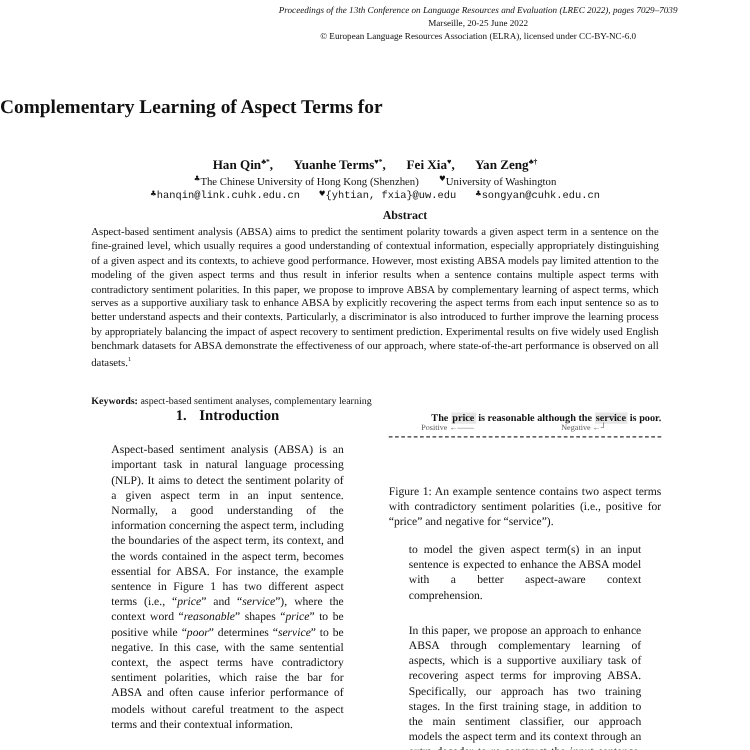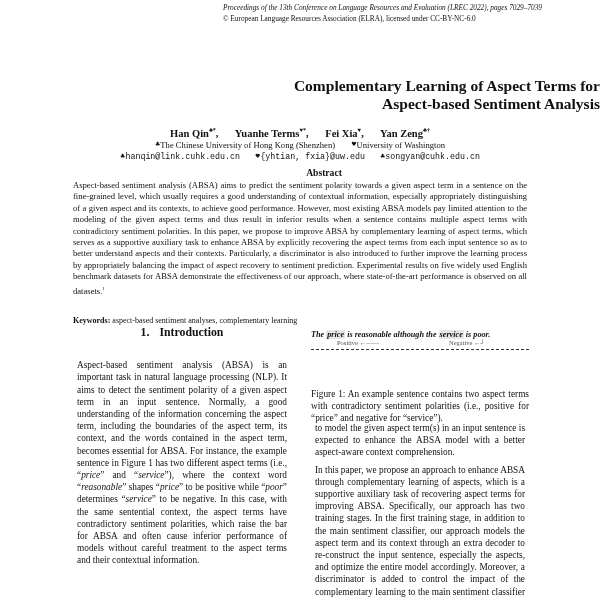--- a/index.html
+++ b/index.html
@@ -4,7 +4,7 @@
 <style>
   html, body { margin:0; padding:0; background:#fff; }
   body { width:600px; height:600px; overflow:hidden; position:relative; font-family:"Liberation Serif", serif; color:#111; }
-  .header { position:absolute; right:58px; top:3px; text-align:left; font-size:7.3px; line-height:10.5px; }
+  .header { position:absolute; right:58px; top:3px; text-align:center; font-size:7.3px; line-height:10.5px; }
   .header .l1 { font-style:italic; }
   .title { position:absolute; left:0; width:600px; top:77px; text-align:right; font-weight:bold; font-size:15.5px; line-height:17.5px; }
   .authors { position:absolute; left:0; width:600px; top:127px; text-align:center; font-weight:bold; font-size:10.5px; }

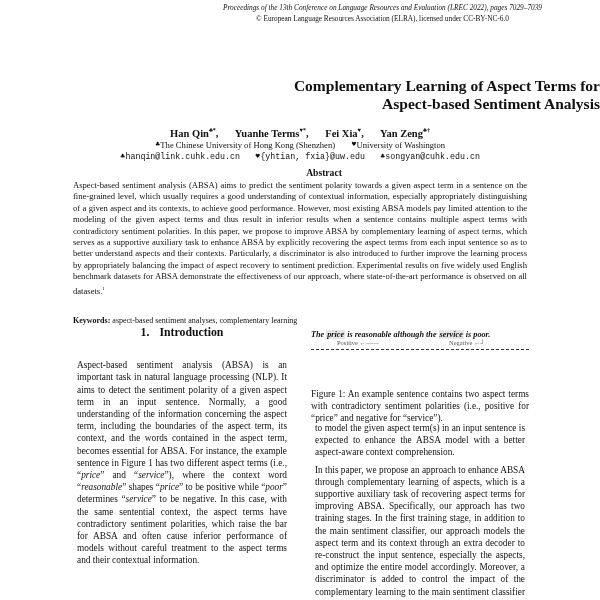--- a/index.html
+++ b/index.html
@@ -42,6 +42,7 @@
 
 <div class="header">
   <div class="l1">Proceedings of the 13th Conference on Language Resources and Evaluation (LREC 2022), pages 7029–7039</div>
+  <div>Marseille, 20-25 June 2022</div>
   <div>© European Language Resources Association (ELRA), licensed under CC-BY-NC-6.0</div>
 </div>
 

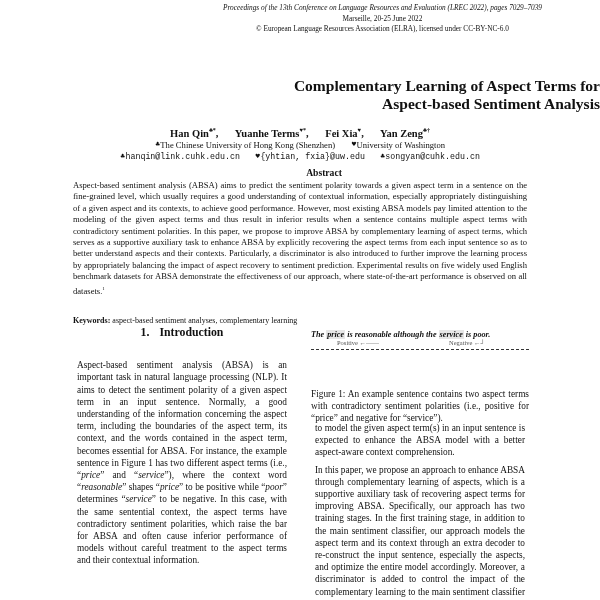--- a/index.html
+++ b/index.html
@@ -6,7 +6,7 @@
   body { width:600px; height:600px; overflow:hidden; position:relative; font-family:"Liberation Serif", serif; color:#111; }
   .header { position:absolute; right:58px; top:3px; text-align:center; font-size:7.3px; line-height:10.5px; }
   .header .l1 { font-style:italic; }
-  .title { position:absolute; left:0; width:600px; top:77px; text-align:right; font-weight:bold; font-size:15.5px; line-height:17.5px; }
+  .title { position:absolute; left:0; width:600px; top:77px; text-align:left; font-weight:bold; font-size:15.5px; line-height:17.5px; }
   .authors { position:absolute; left:0; width:600px; top:127px; text-align:center; font-weight:bold; font-size:10.5px; }
   .authors .sep { display:inline-block; width:14px; }
   .authors sup { font-size:6px; }

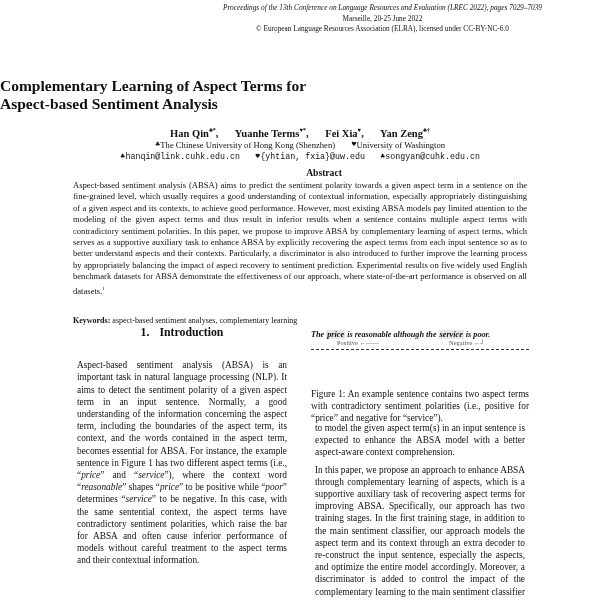--- a/index.html
+++ b/index.html
@@ -48,7 +48,6 @@
 
 <div class="title">
   <div>Complementary Learning of Aspect Terms for</div>
-  <div>Aspect-based Sentiment Analysis</div>
 </div>
 
 <div class="authors">

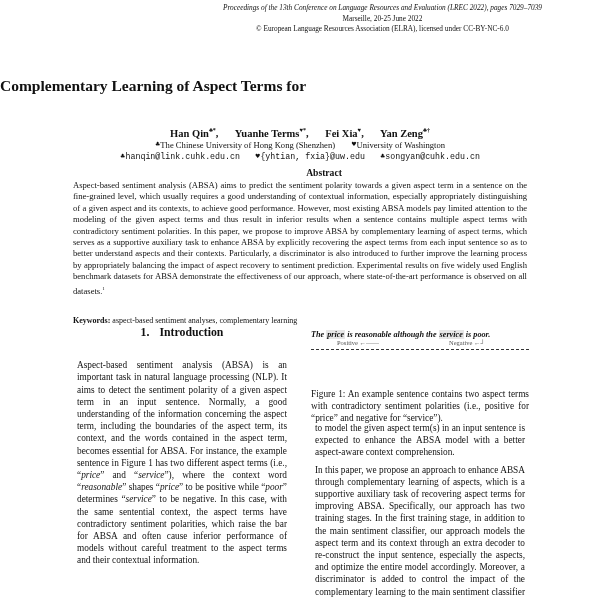--- a/index.html
+++ b/index.html
@@ -22,7 +22,7 @@
   .keywords b { font-weight:bold; }
   .col { position:absolute; font-size:9.3px; line-height:12.2px; text-align:justify; }
   .col-left { left:73px; width:218px; top:326px; }
-  .sec-head { text-align:center; font-weight:bold; font-size:11.8px; margin-bottom:21px; }
+  .sec-head { text-align:center; font-weight:bold; font-size:11.8px; margin-bottom:7px; }
   .sec-head .num { margin-right:10px; }
   .col p { margin:4px; }
   .col i { font-style:italic; }

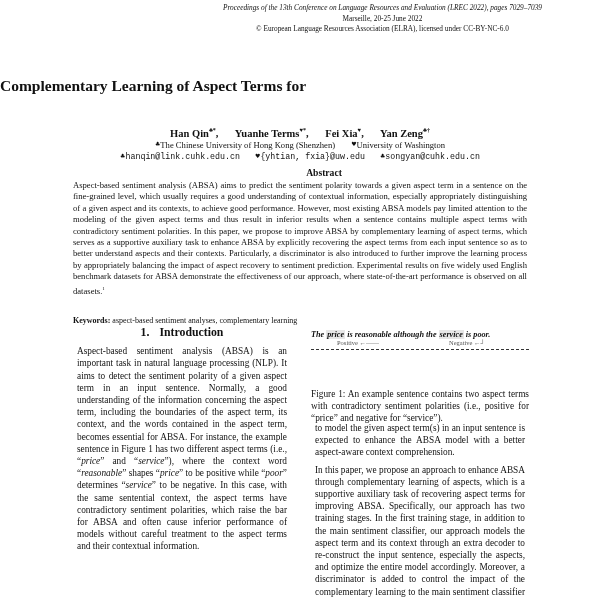--- a/index.html
+++ b/index.html
@@ -27,7 +27,7 @@
   .col p { margin:4px; }
   .col i { font-style:italic; }
   .figure { position:absolute; left:311px; width:218px; top:330px; }
-  .fig-sent { font-style:italic; font-weight:bold; font-size:8.2px; text-align:left; white-space:nowrap; }
+  .fig-sent { font-weight:bold; font-size:8.2px; text-align:right; white-space:nowrap; }
   .fig-sent .hl { background:#e6e6e6; padding:0 1px; }
   .fig-labels { position:relative; height:9px; font-size:6.5px; color:#555; }
   .fig-labels .pos { position:absolute; left:26px; top:0; }

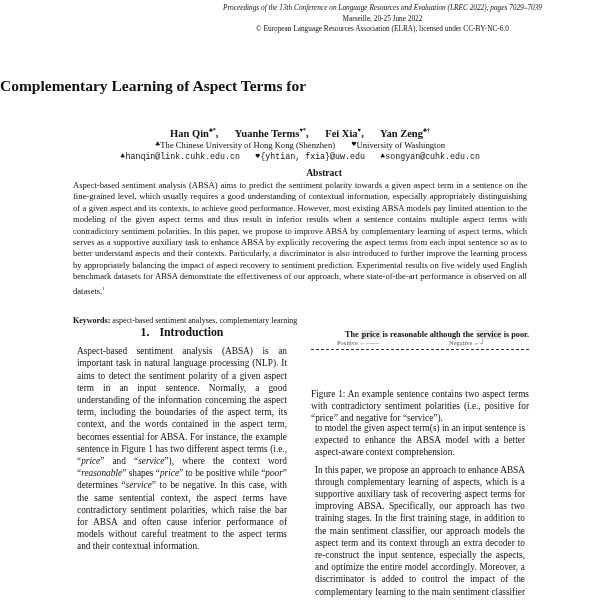--- a/index.html
+++ b/index.html
@@ -24,7 +24,7 @@
   .col-left { left:73px; width:218px; top:326px; }
   .sec-head { text-align:center; font-weight:bold; font-size:11.8px; margin-bottom:7px; }
   .sec-head .num { margin-right:10px; }
-  .col p { margin:4px; }
+  .col p { margin:16px; }
   .col i { font-style:italic; }
   .figure { position:absolute; left:311px; width:218px; top:330px; }
   .fig-sent { font-weight:bold; font-size:8.2px; text-align:right; white-space:nowrap; }

